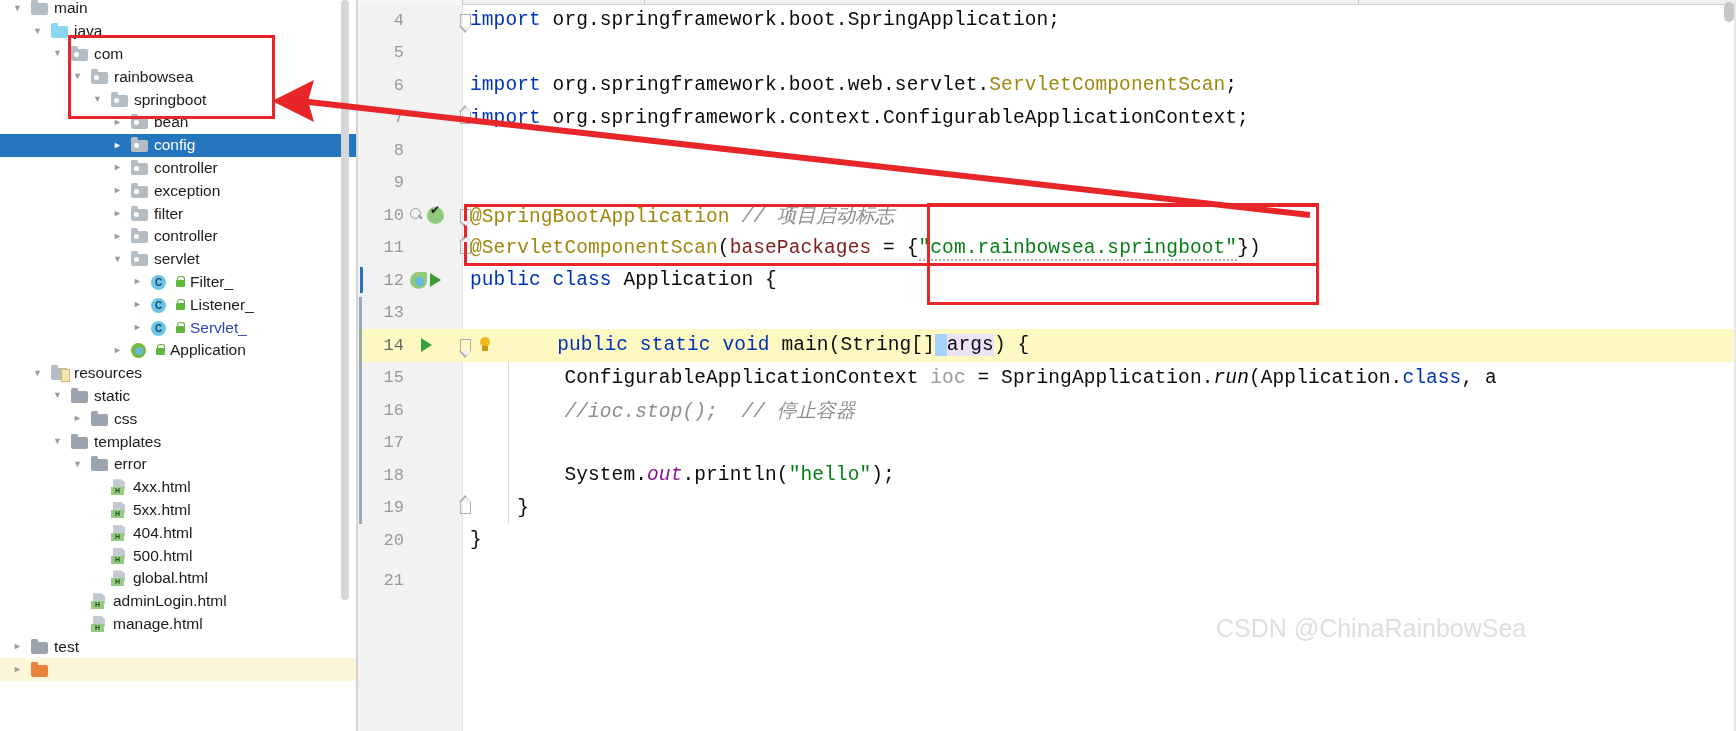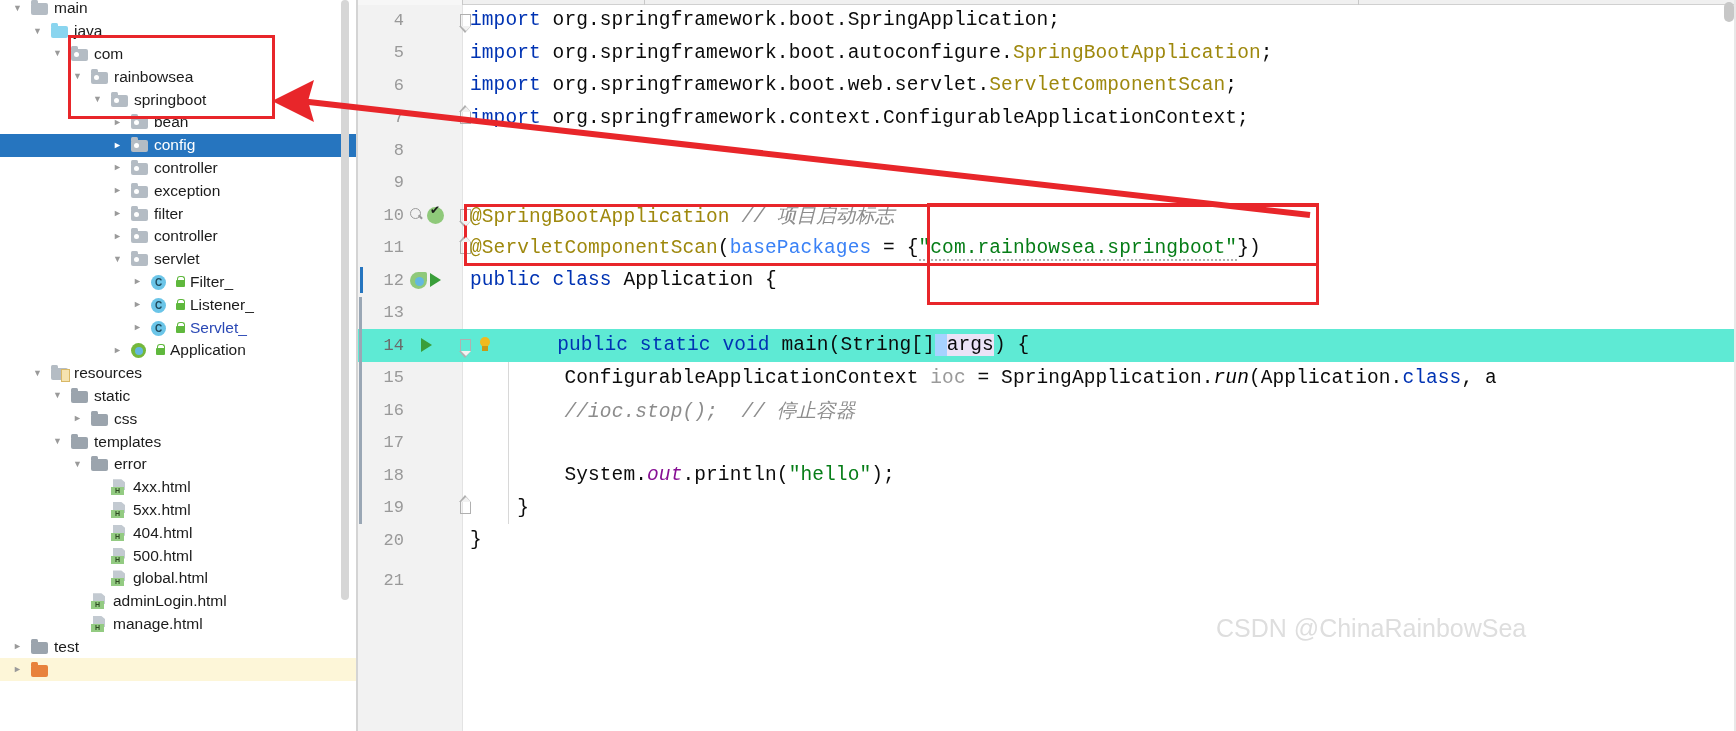--- a/index.html
+++ b/index.html
@@ -662,7 +662,6 @@
           <span class="ln">5</span>
           <span class="gutter-icons"></span>
           <span class="fold"></span>
-          <span class="code-text"><span class="kw">import</span> org.springframework.boot.autoconfigure.<span class="ann">SpringBootApplication</span>;</span>
         </div>
         <div class="code-line" style="top: 69px;">
           <span class="ln">6</span>

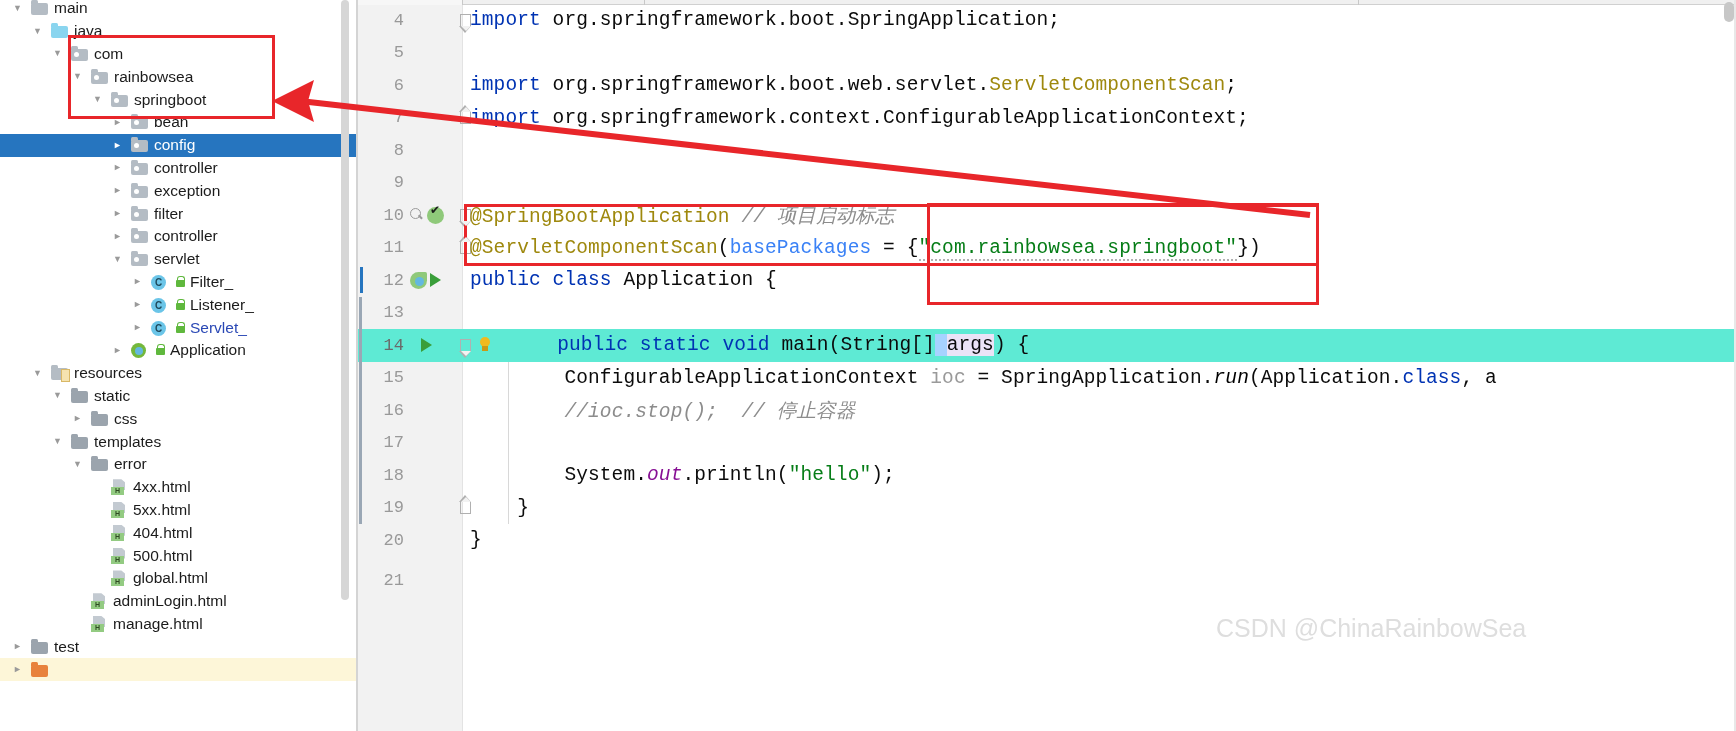--- a/index.html
+++ b/index.html
@@ -706,7 +706,7 @@
           <span class="fold">
             <span class="fold-close"></span>
           </span>
-          <span class="code-text"><span class="ann">@ServletComponentScan</span>(<span style="color:#3b82f6">basePackages</span> = {<span class="str squiggle">"com.rainbowsea.springboot"</span>})</span>
+          <span class="code-text"><span class="ann">@ServletComponentScan</span>(<span style="color:#7f1d1d">basePackages</span> = {<span class="str squiggle">"com.rainbowsea.springboot"</span>})</span>
         </div>
         <div class="code-line" style="top: 264px;">
           <span class="ln">12</span>

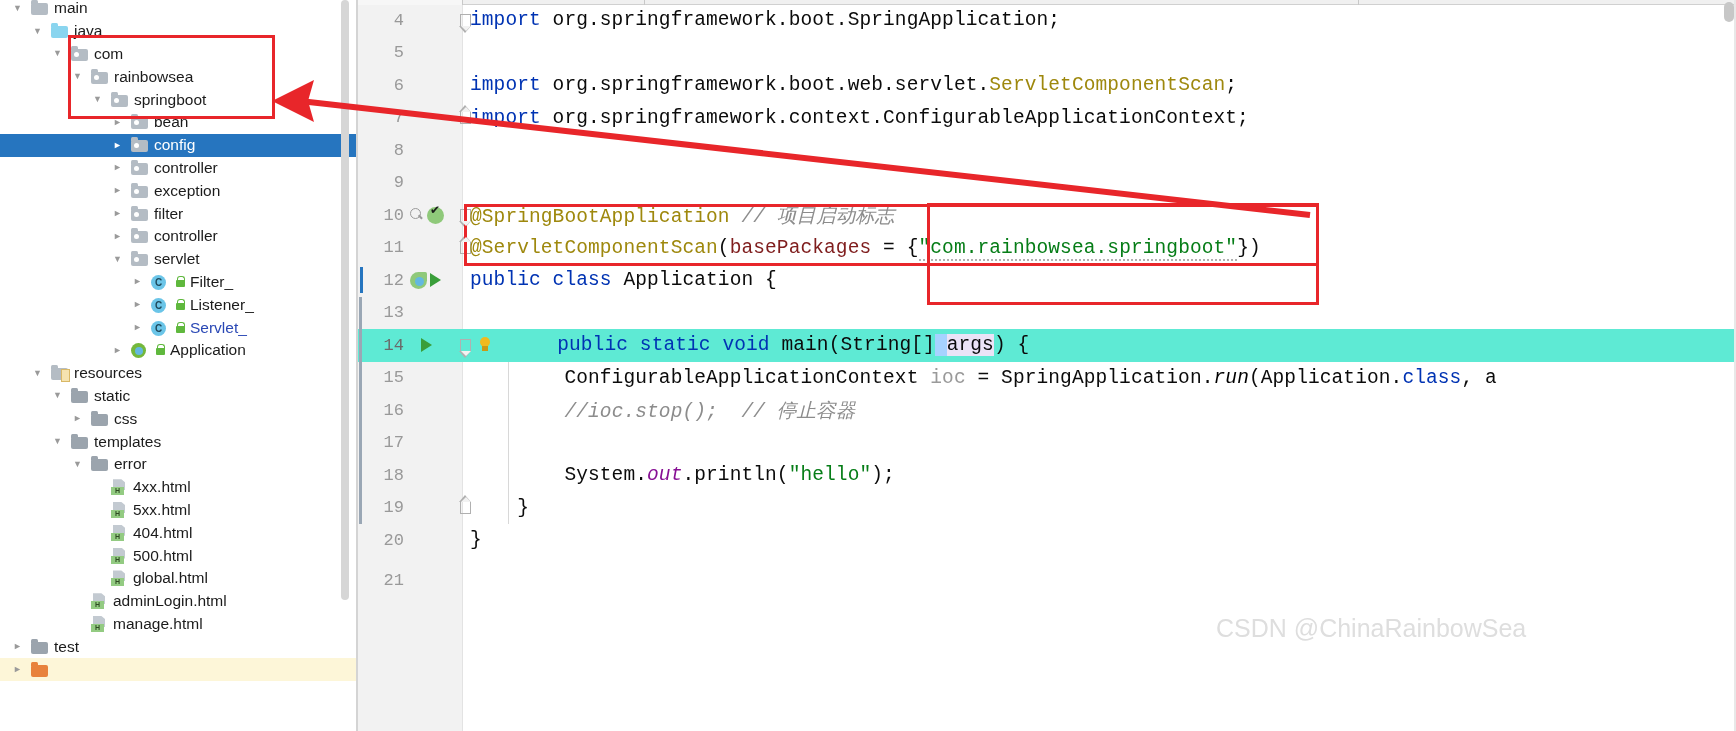--- a/index.html
+++ b/index.html
@@ -173,7 +173,7 @@
     left: 0; width: 1378px; height: 32.5px;
     display: flex; align-items: center;
   }
-  .code-line.cur-line { background: #5eead4; }
+  .code-line.cur-line { background: #fef9c3; }
   .ln {
     position: absolute; left: 0; width: 46px;
     text-align: right;

